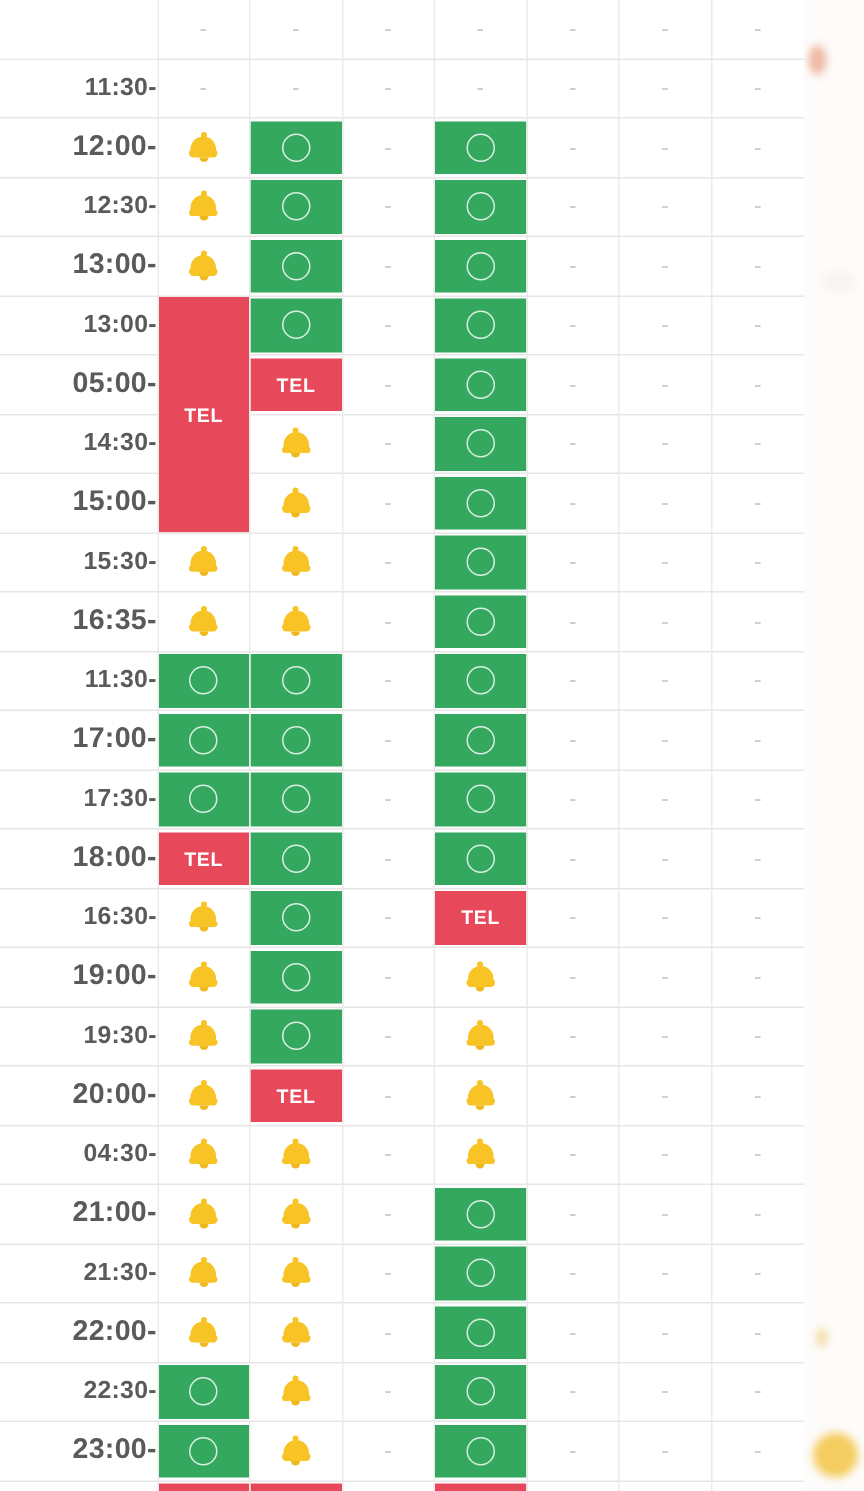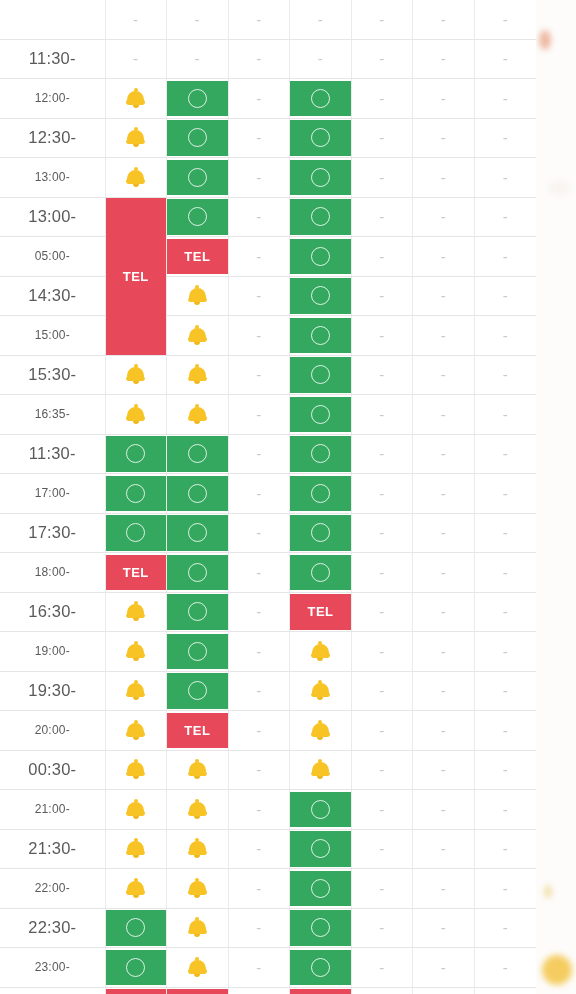--- a/index.html
+++ b/index.html
@@ -64,9 +64,10 @@
     color: #5a5a5a;
     font-size: 16.5px;
     letter-spacing: .2px;
-    text-align: center;
+    text-align: right;
     border-right: 1px solid #eaeaea;
     white-space: nowrap;
+    font-weight: bold;
   }
   #schedule-table td.time-cell.hour { font-size: 12px; }
   #schedule-table td.last-col { border-right: none; }

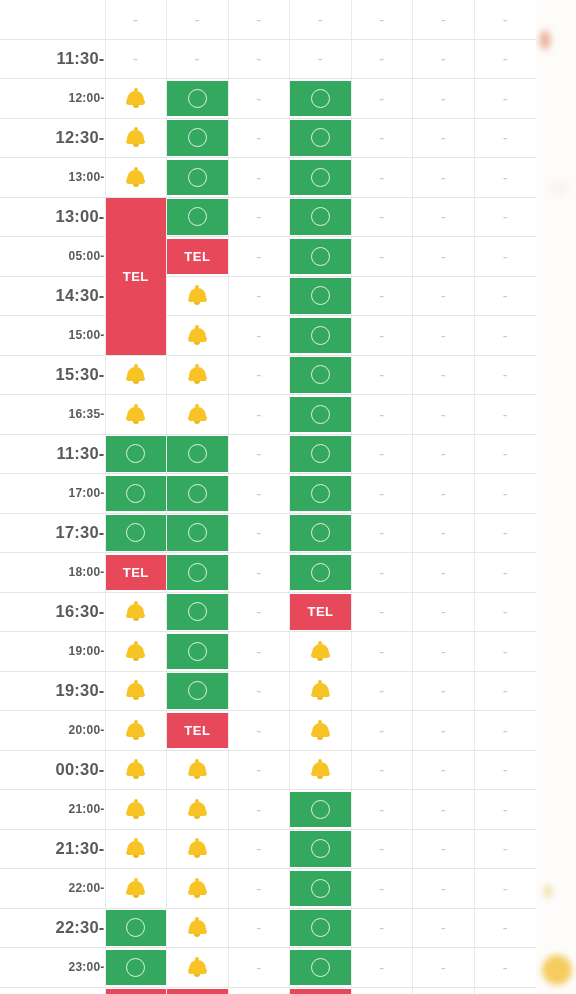--- a/index.html
+++ b/index.html
@@ -69,7 +69,7 @@
     white-space: nowrap;
     font-weight: bold;
   }
-  #schedule-table td.time-cell.hour { font-size: 12px; }
+  #schedule-table td.time-cell.hour { font-size: 19px; }
   #schedule-table td.last-col { border-right: none; }
 
   

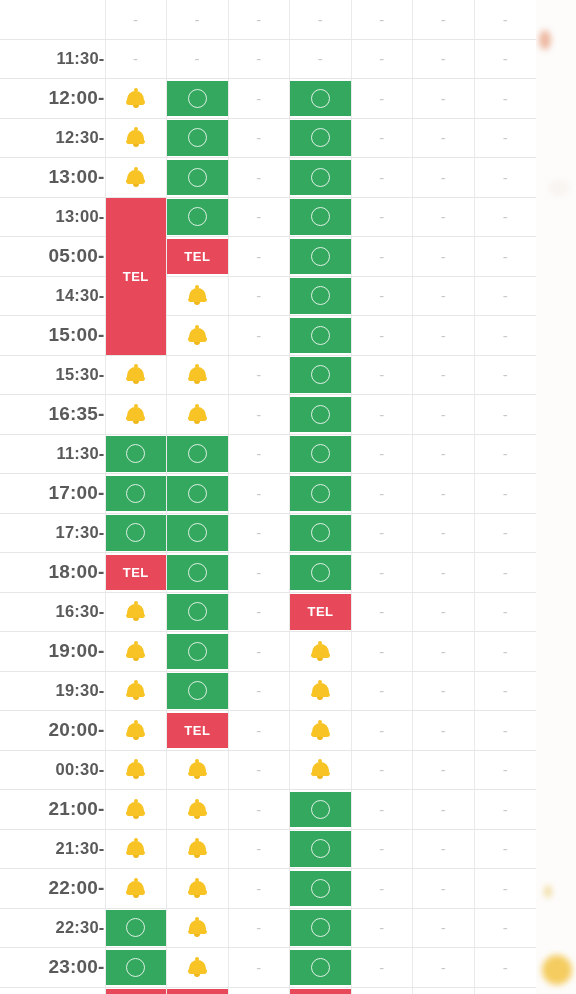--- a/index.html
+++ b/index.html
@@ -809,7 +809,7 @@
         </td>
       </tr>
       <tr>
-        <td class="time-cell">00:30-</td>
+        <td class="time-cell">04:30-</td>
         <td>
           <div class="marker bell">
             <span class="bell-glyph">

